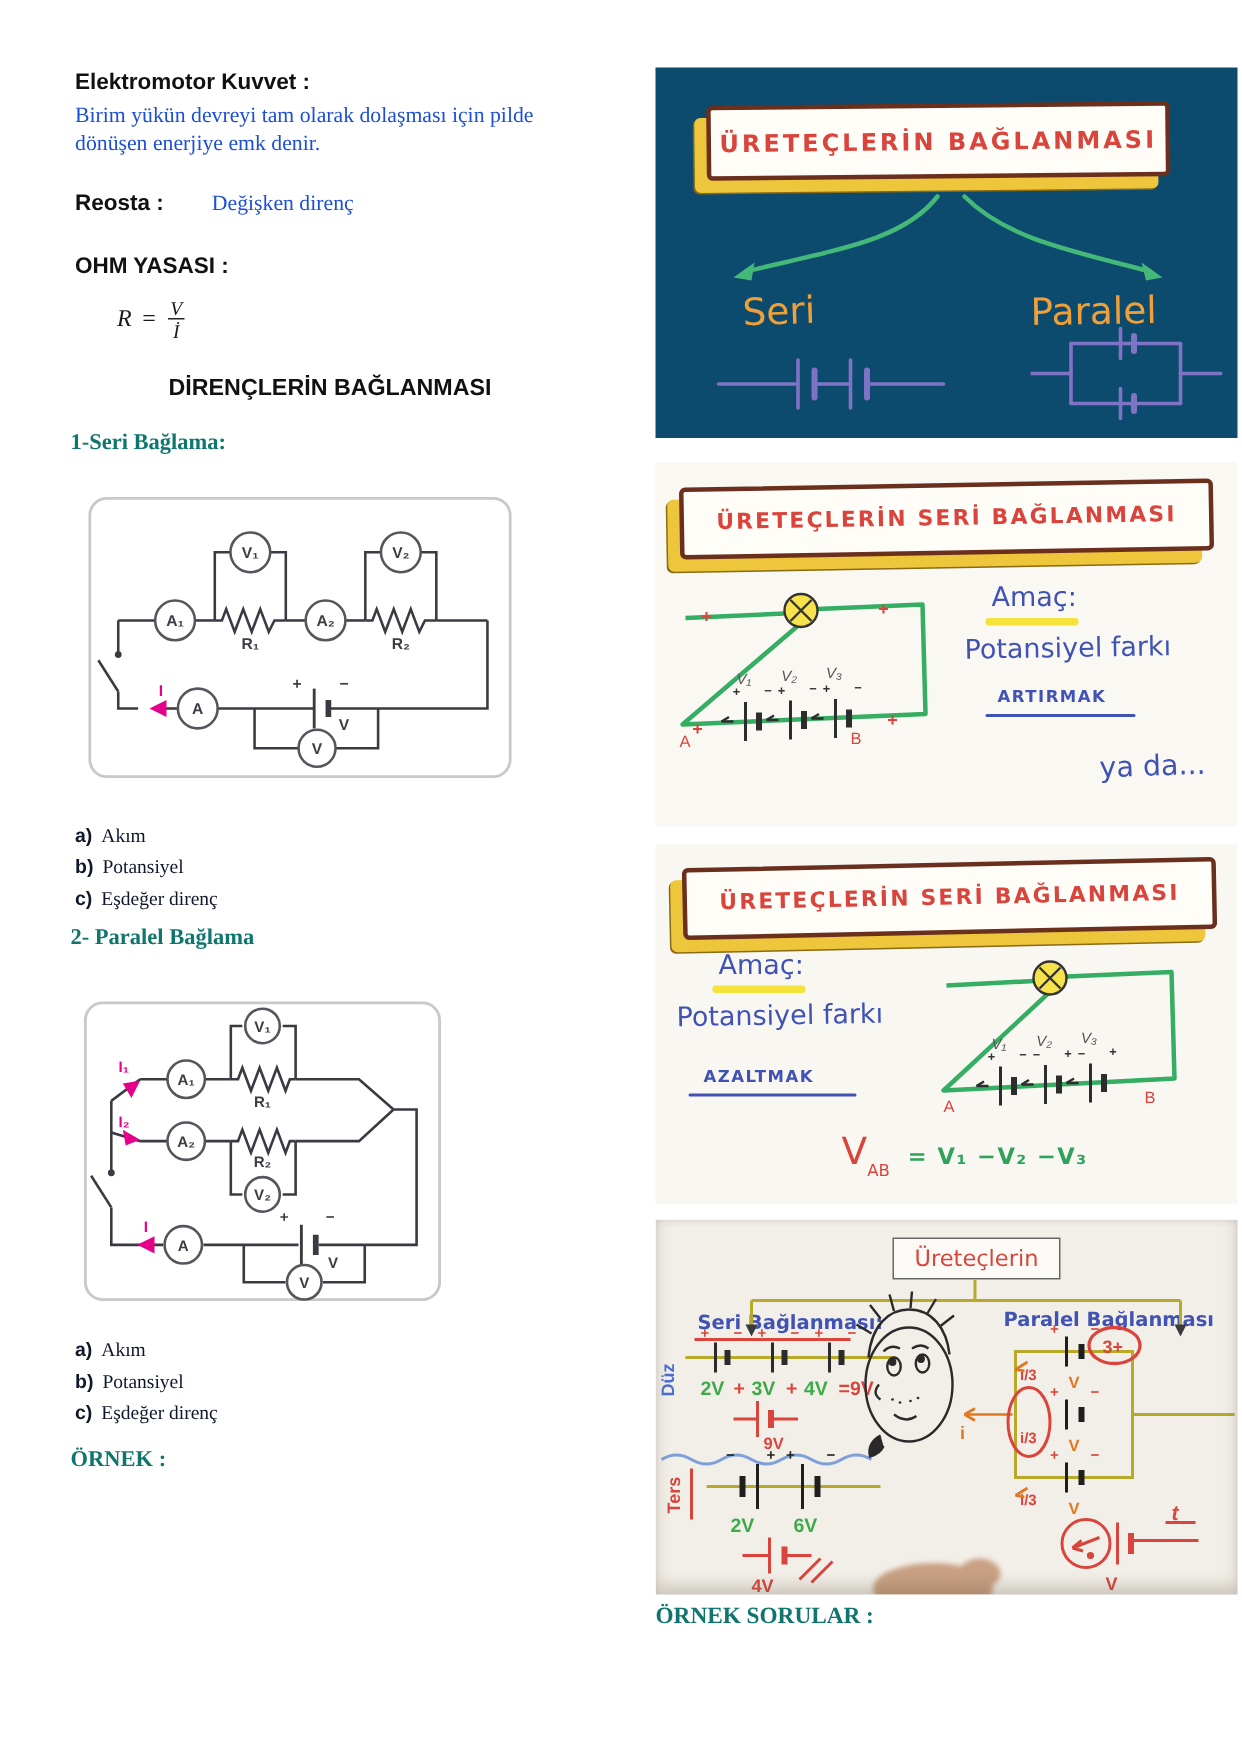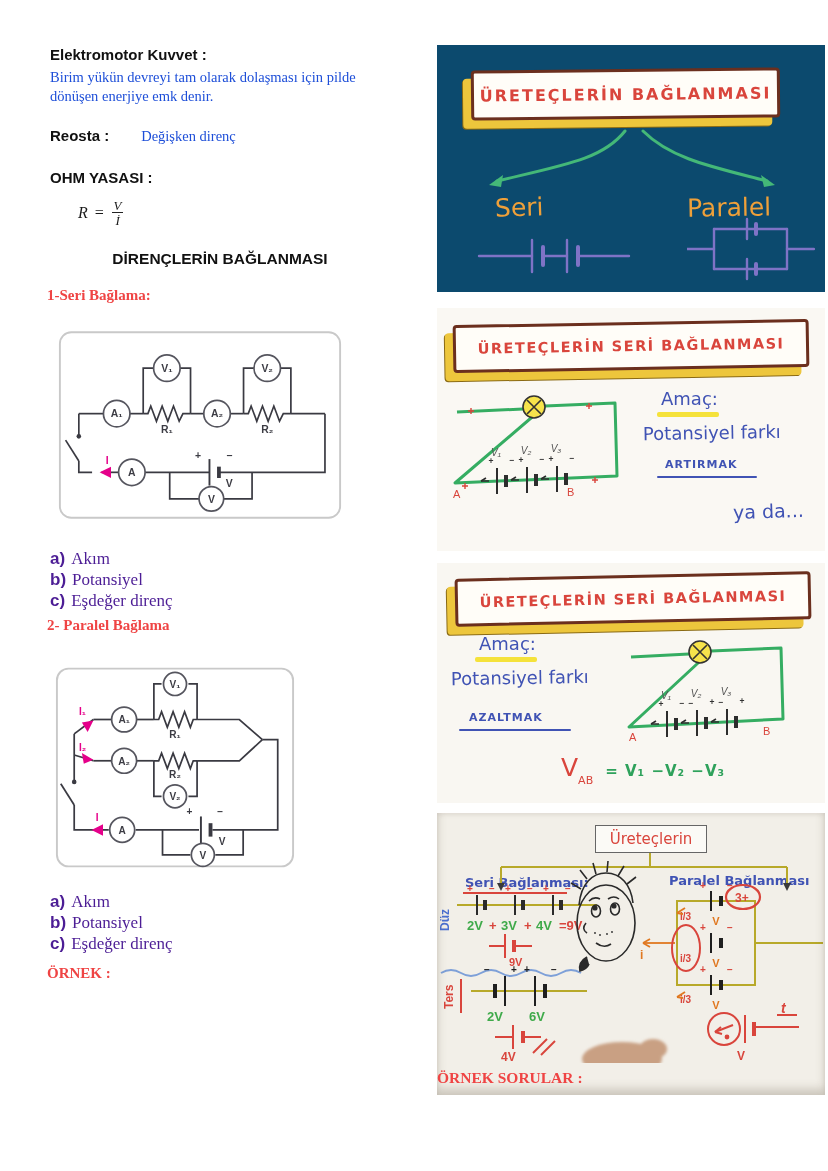--- a/index.html
+++ b/index.html
@@ -12,7 +12,7 @@
   .body-text{font-size:14.5px;line-height:19px;color:#1d4ed8;}
   .list-row{font-size:17px;color:#4c1d95;}
   .list-key{font-family:"Liberation Sans",sans-serif;font-weight:bold;margin-right:6px;}
-  .serif-h{font-weight:bold;font-size:15px;color:#ef4444;}
+  .serif-h{font-weight:bold;font-size:15px;color:#0f766e;}
   
   .formula{font-style:italic;font-size:16px;display:flex;align-items:center;gap:6px;}
   .frac{display:inline-flex;flex-direction:column;align-items:center;font-size:13px;line-height:13px;}

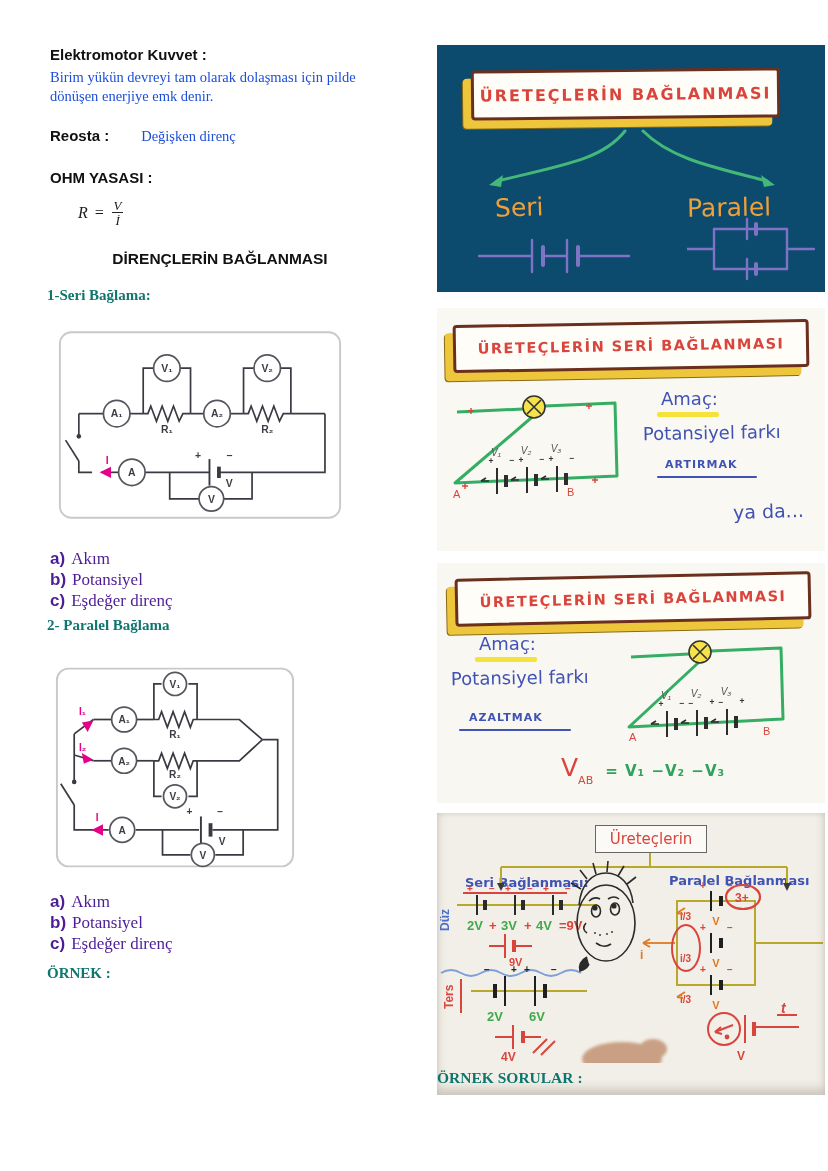--- a/index.html
+++ b/index.html
@@ -10,7 +10,7 @@
   .b{font-weight:bold;}
   .h-sans{font-family:"Liberation Sans",sans-serif;font-weight:bold;font-size:15px;color:#111;}
   .body-text{font-size:14.5px;line-height:19px;color:#1d4ed8;}
-  .list-row{font-size:17px;color:#4c1d95;}
+  .list-row{font-size:13px;color:#0f172a;}
   .list-key{font-family:"Liberation Sans",sans-serif;font-weight:bold;margin-right:6px;}
   .serif-h{font-weight:bold;font-size:15px;color:#0f766e;}
   

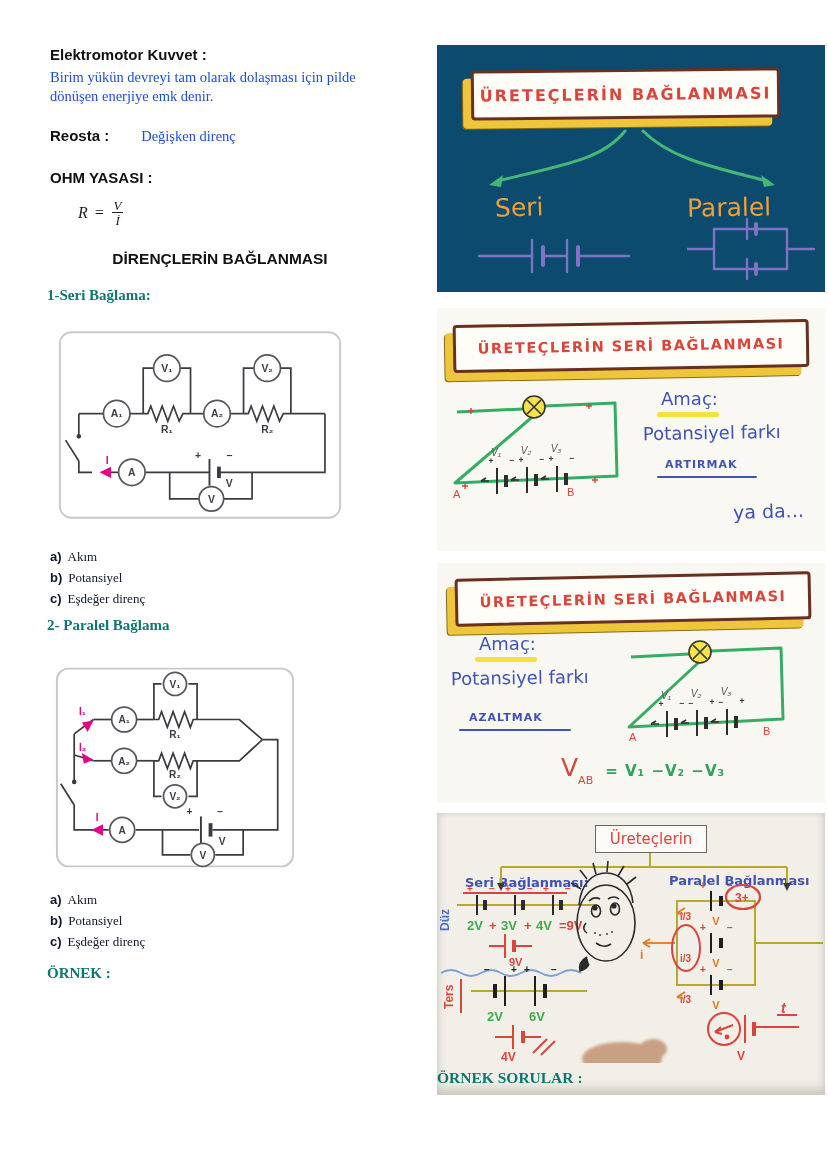--- a/index.html
+++ b/index.html
@@ -331,7 +331,7 @@
     </div>
   </div>
 
-  <div class="board" style="left:437px;top:813px;height:282px;background:#f2efe8;">
+  <div class="board" style="left:437px;top:813px;height:250px;background:#f2efe8;">
     <div class="abs" style="left:158px;top:12px;width:110px;height:26px;border:1.5px solid #666;background:#fbfaf6;display:flex;align-items:center;justify-content:center;">
       <span class="red-hand" style="font-size:15px;">Üreteçlerin</span>
     </div>

